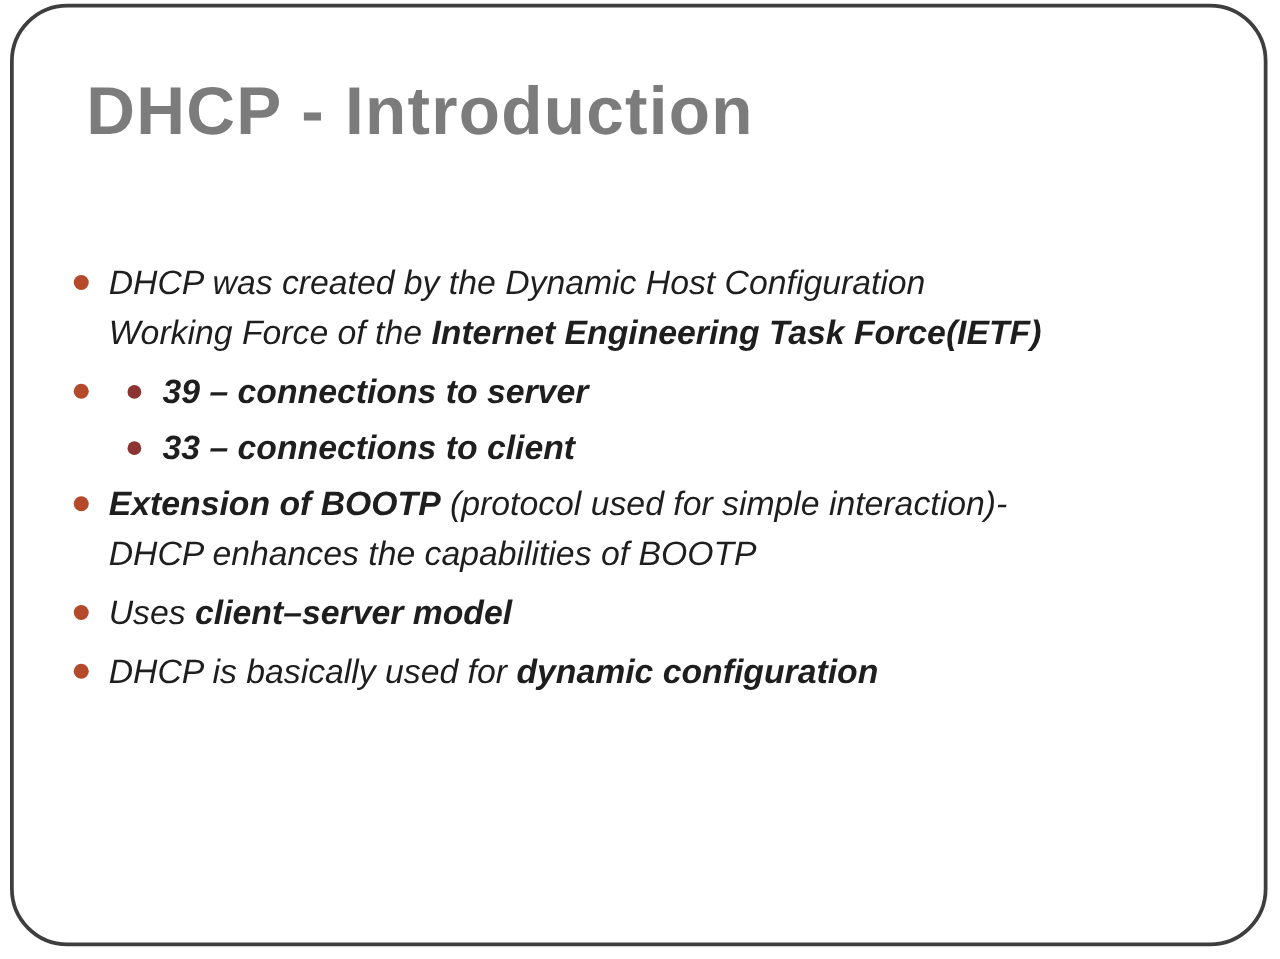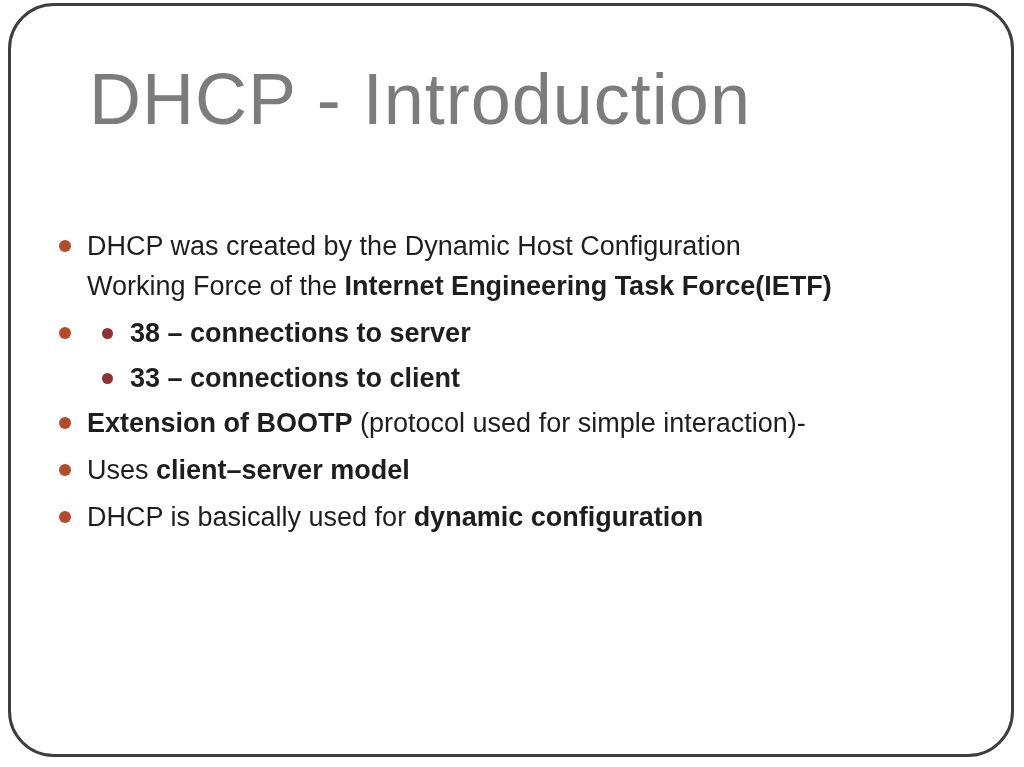--- a/index.html
+++ b/index.html
@@ -29,9 +29,9 @@
     box-sizing: border-box;
   }
   .slide-title {
-    margin: 52px 0 0 78px;
-    font-size: 72px;
-    font-weight: normal;
+    margin: 52px 0 0 58px;
+    font-size: 54px;
+    font-weight: bold;
     letter-spacing: 1px;
     color: var(--title-color, #7c7c7c);
     font-family: "Liberation Sans", sans-serif;

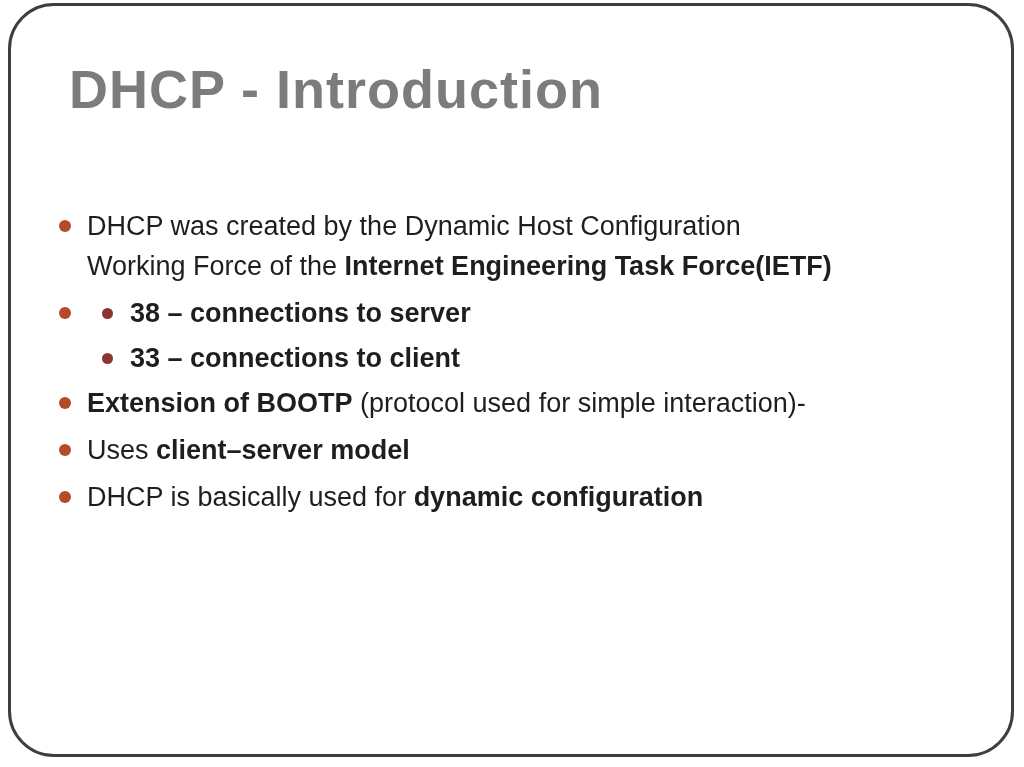--- a/index.html
+++ b/index.html
@@ -68,7 +68,7 @@
     top: 15px;
     background: var(--bullet2-color, #8c3431);
   }
-  .run { white-space: pre-wrap; }
+  .run { white-space: pre-wrap; font-style: italic; }
   .run.bold { font-weight: bold; }
 </style>
 </head>

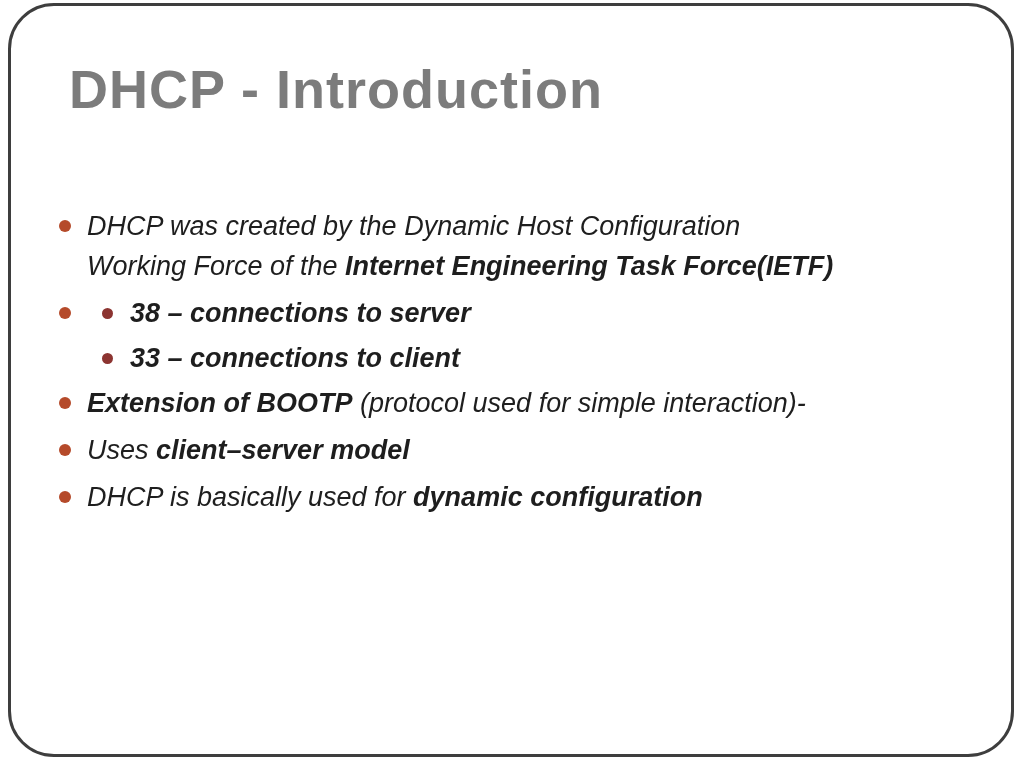--- a/index.html
+++ b/index.html
@@ -80,7 +80,7 @@
     <ul class="bullet-list" id="bullet-list">
         <li class="bullet-item lvl1"><span class="bullet-dot"></span><span class="run">DHCP was created by the Dynamic Host Configuration</span><br><span class="run">Working Force of the </span><span class="run bold">Internet Engineering Task Force(IETF)</span></li>
         <li class="bullet-item lvl1"><span class="bullet-dot"></span></li>
-        <li class="bullet-item lvl2"><span class="bullet-dot"></span><span class="run bold">38 – connections to server</span></li>
+        <li class="bullet-item lvl2"><span class="bullet-dot"></span><span class="run bold">39 – connections to server</span></li>
         <li class="bullet-item lvl2"><span class="bullet-dot"></span><span class="run bold">33 – connections to client</span></li>
         <li class="bullet-item lvl1"><span class="bullet-dot"></span><span class="run bold">Extension of BOOTP</span><span class="run"> (protocol used for simple interaction)-</span><br></li>
         <li class="bullet-item lvl1"><span class="bullet-dot"></span><span class="run">Uses </span><span class="run bold">client–server model</span></li>

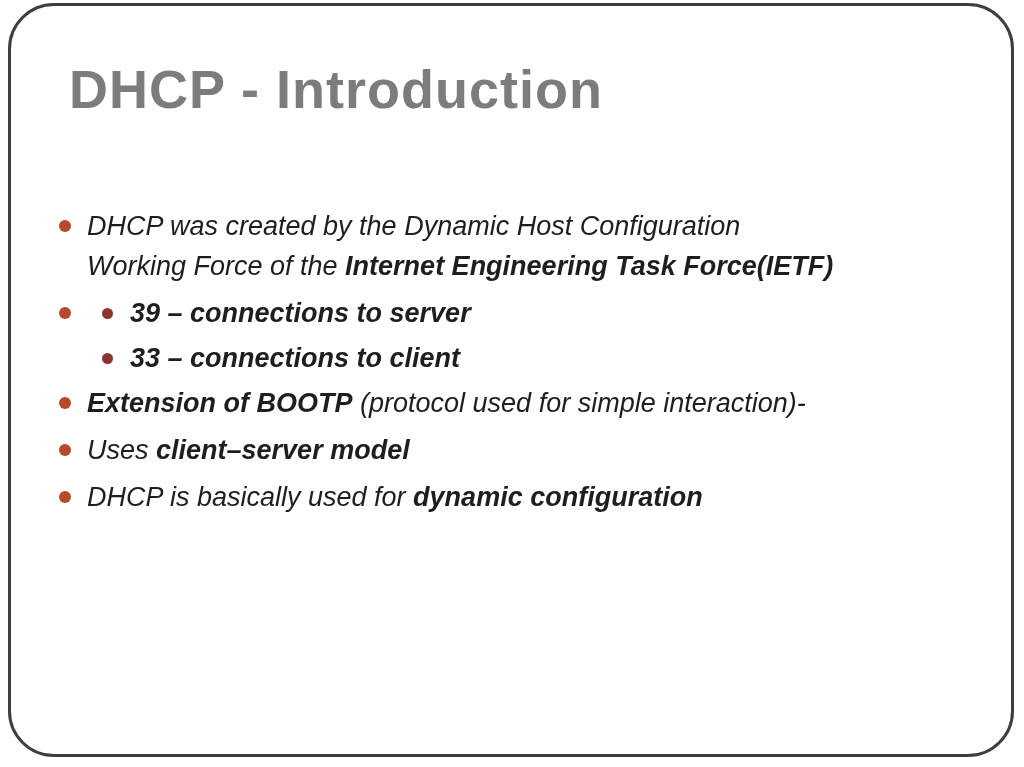--- a/index.html
+++ b/index.html
@@ -82,7 +82,7 @@
         <li class="bullet-item lvl1"><span class="bullet-dot"></span></li>
         <li class="bullet-item lvl2"><span class="bullet-dot"></span><span class="run bold">39 – connections to server</span></li>
         <li class="bullet-item lvl2"><span class="bullet-dot"></span><span class="run bold">33 – connections to client</span></li>
-        <li class="bullet-item lvl1"><span class="bullet-dot"></span><span class="run bold">Extension of BOOTP</span><span class="run"> (protocol used for simple interaction)-</span><br></li>
+        <li class="bullet-item lvl1"><span class="bullet-dot"></span><span class="run bold">Extension of BOOTP</span><span class="run"> (protocol used for simple interaction)-</span><br><span class="run">DHCP enhances the capabilities of BOOTP</span></li>
         <li class="bullet-item lvl1"><span class="bullet-dot"></span><span class="run">Uses </span><span class="run bold">client–server model</span></li>
         <li class="bullet-item lvl1"><span class="bullet-dot"></span><span class="run">DHCP is basically used for </span><span class="run bold">dynamic configuration</span></li>
       </ul>

